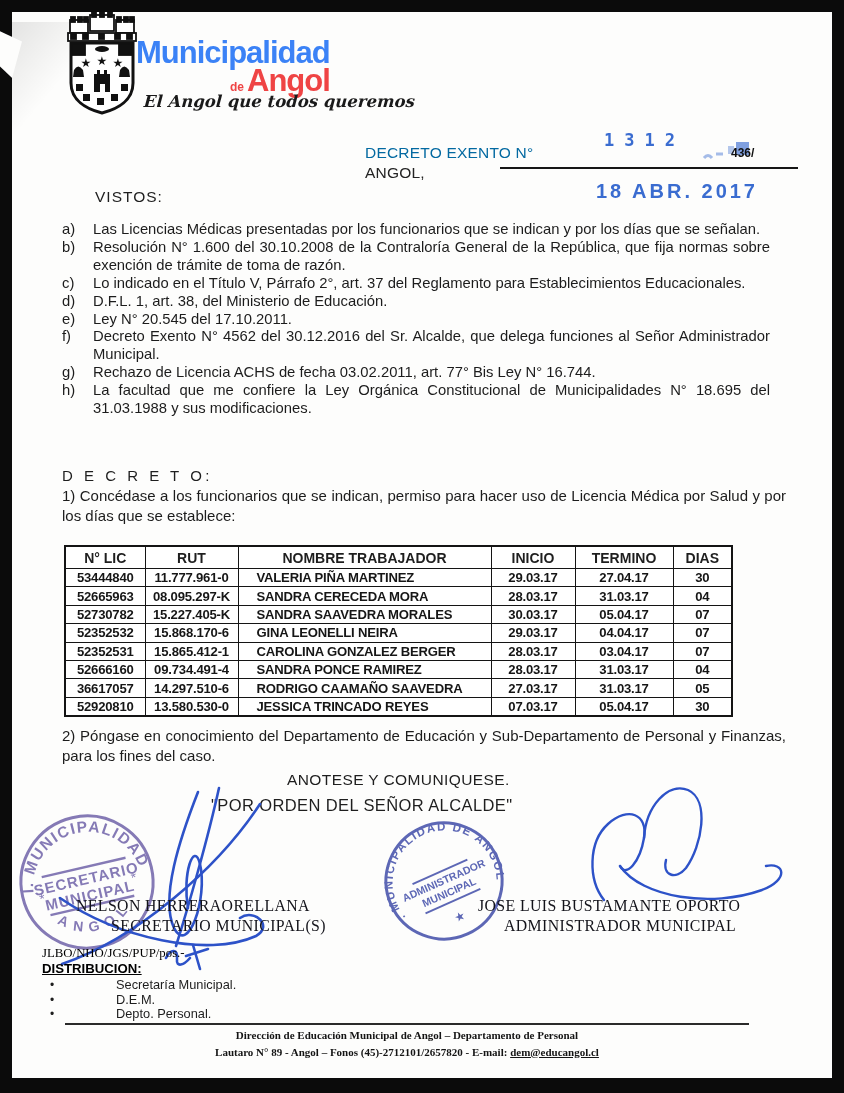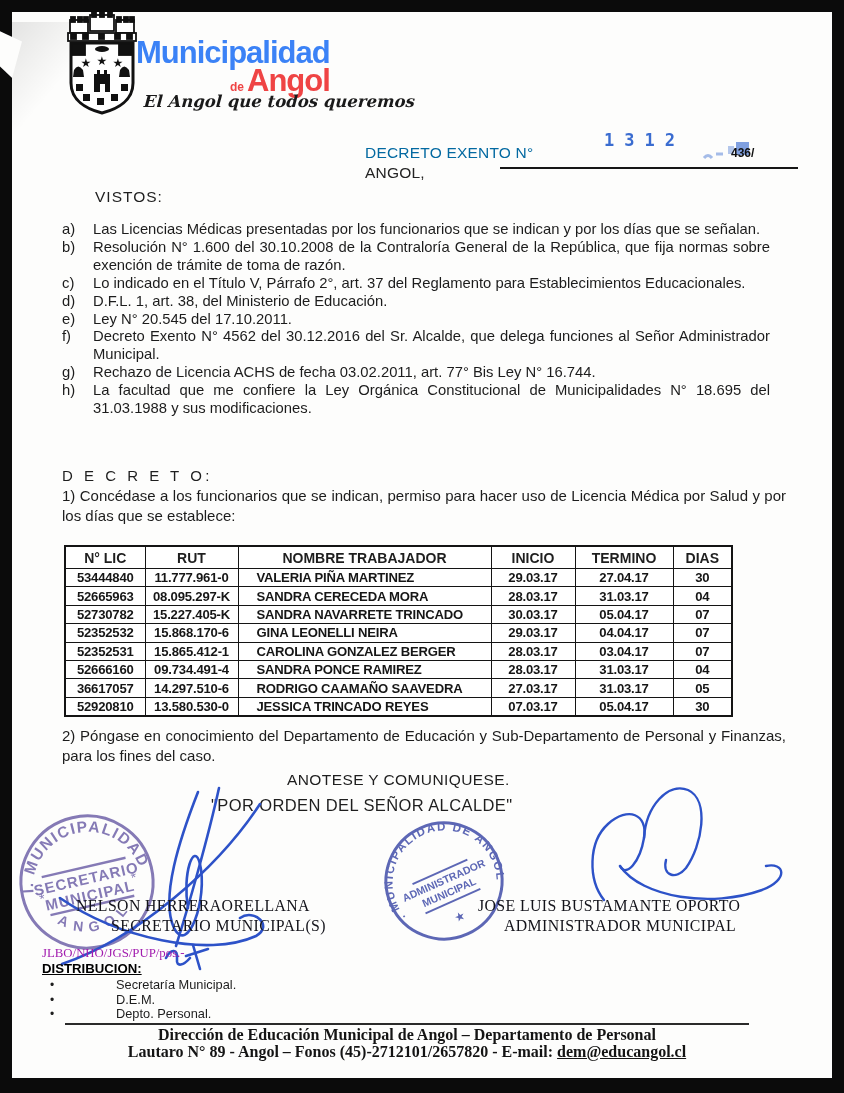--- a/index.html
+++ b/index.html
@@ -142,6 +142,7 @@
     <rect x="28" y="8" width="6" height="8" fill="#3a6cd0" opacity=".5"></rect>
   </svg>
   <div class="abs written-number">436/</div>
+  <div class="abs date-stamp">18 ABR. 2017</div>
 
   <div class="abs vistos-title">VISTOS:</div>
   <div class="abs vistos-list">

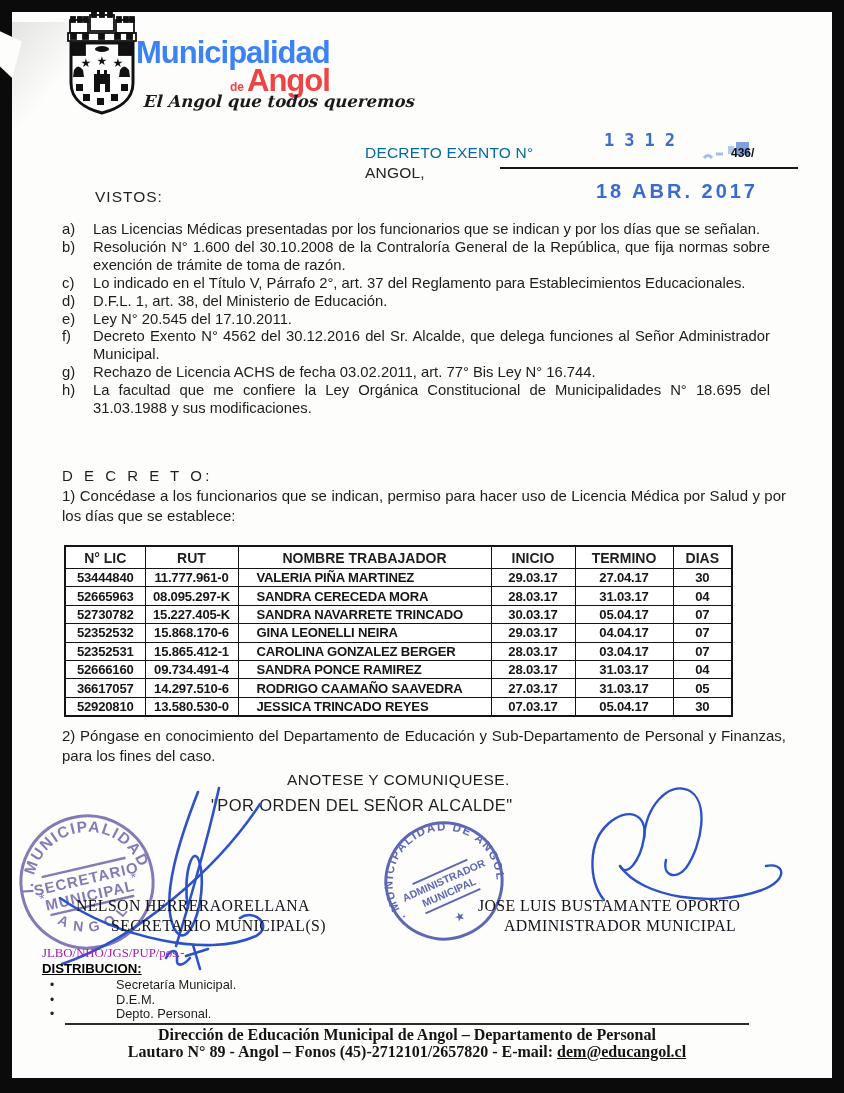--- a/index.html
+++ b/index.html
@@ -222,7 +222,7 @@
         <tr>
           <td>52730782</td>
           <td>15.227.405-K</td>
-          <td>SANDRA NAVARRETE TRINCADO</td>
+          <td>SANDRA SAAVEDRA MORALES</td>
           <td>30.03.17</td>
           <td>05.04.17</td>
           <td>07</td>

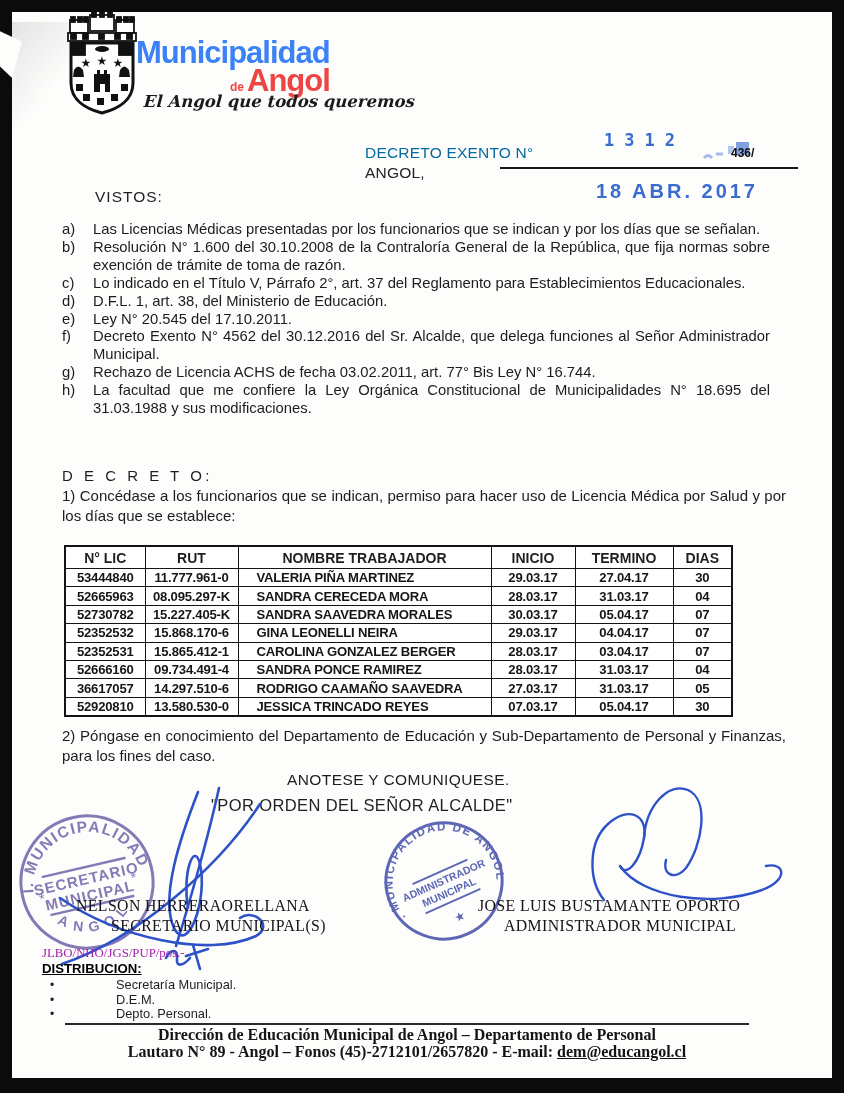--- a/index.html
+++ b/index.html
@@ -69,7 +69,7 @@
   .name-right{left:466px;top:885px;}
   .title-right{left:492px;top:905px;}
   
-  .initials{left:30px;top:934px;font-family:"Liberation Serif",serif;font-size:12.8px;color:#a21caf;}
+  .initials{left:30px;top:934px;font-family:"Liberation Serif",serif;font-size:12.8px;color:#000000;}
   .distribucion{left:30px;top:949px;font-family:Liberation Sans, sans-serif;font-weight:700;
     font-size:13.2px;text-decoration:underline;color:#000000;}
   .dist-list{left:38px;top:966px;list-style:none;margin:0;padding:0;font-size:12.8px;line-height:14.6px;}

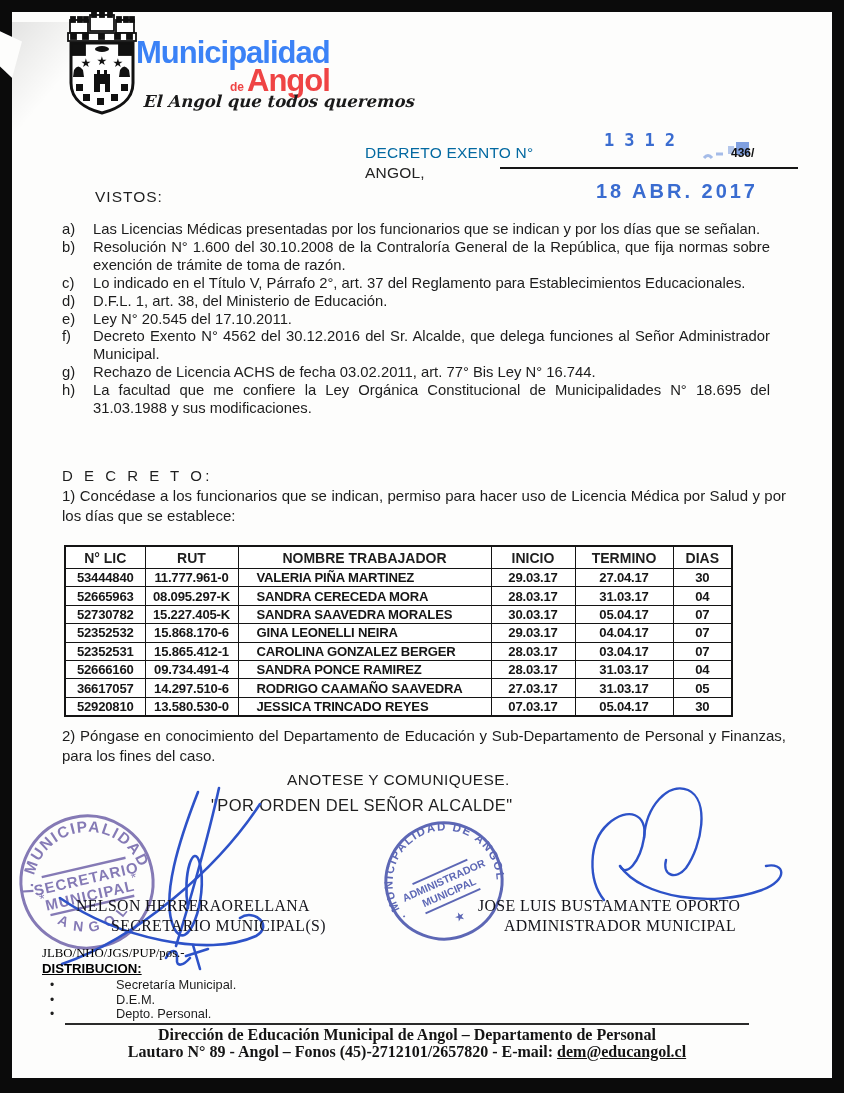--- a/index.html
+++ b/index.html
@@ -78,7 +78,7 @@
   
   .footer-rule{left:53px;top:1011px;width:684px;border-top:2.2px solid #2a2a2a;}
   .footer{left:53px;top:1015px;width:684px;text-align:center;font-family:"Liberation Serif",serif;
-    font-weight:700;font-size:16px;line-height:16.5px;color:#141414;}
+    font-weight:700;font-size:11px;line-height:16.5px;color:#141414;}
   .footer .email{text-decoration:underline;}
 </style>
 </head>

